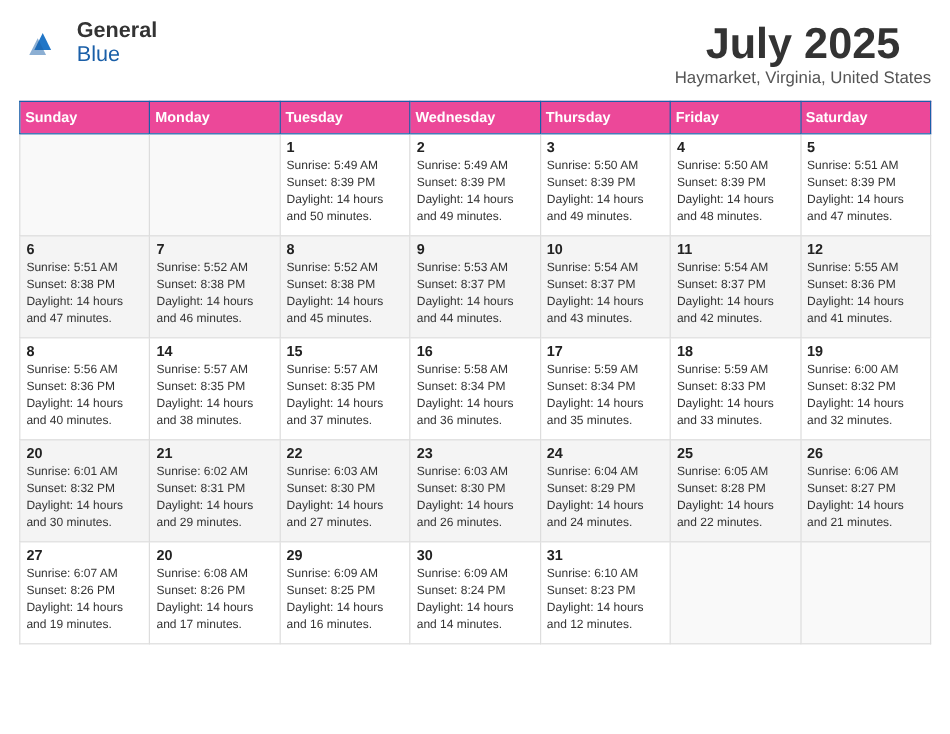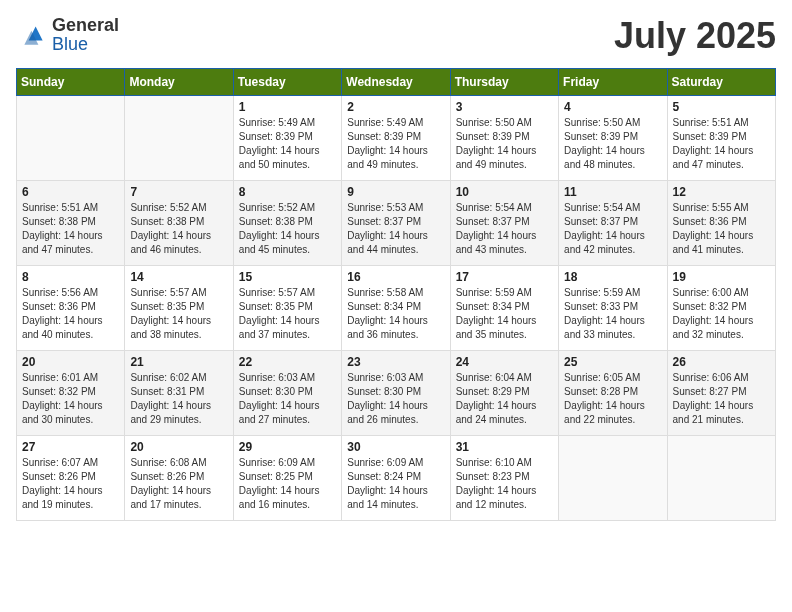--- a/index.html
+++ b/index.html
@@ -19,7 +19,7 @@
     .logo {
       display: flex;
       align-items: center;
-      gap: 8px;
+      gap: 20px;
     }
     .logo-text-general {
       font-size: 18px;

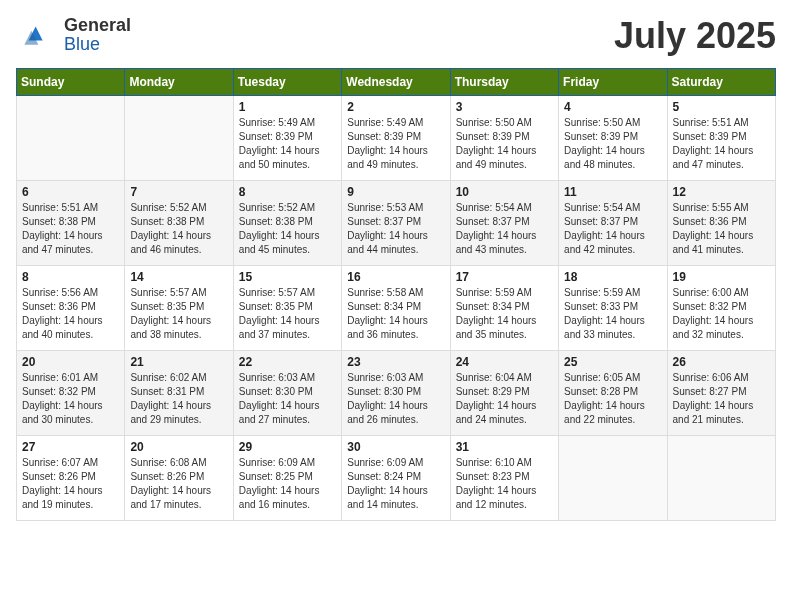--- a/index.html
+++ b/index.html
@@ -110,6 +110,7 @@
   </div>
   <div class="title-section">
     <div class="month-year">July 2025</div>
+    <div class="location">Haymarket, Virginia, United States</div>
   </div>
 </div>
 

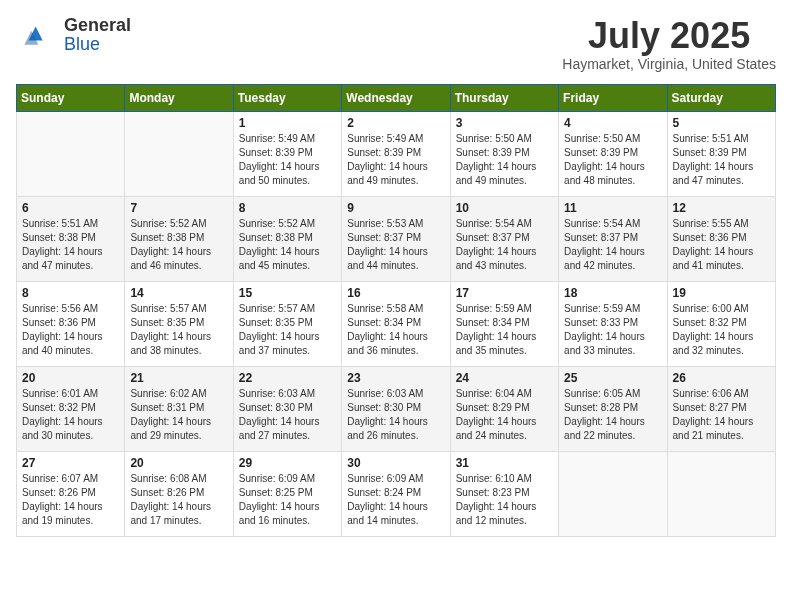--- a/index.html
+++ b/index.html
@@ -56,7 +56,7 @@
       border: 1px solid #ccc;
     }
     .calendar th {
-      background-color: #4d7c0f;
+      background-color: #ec4899;
       color: #fff;
       font-size: 12px;
       font-weight: bold;

